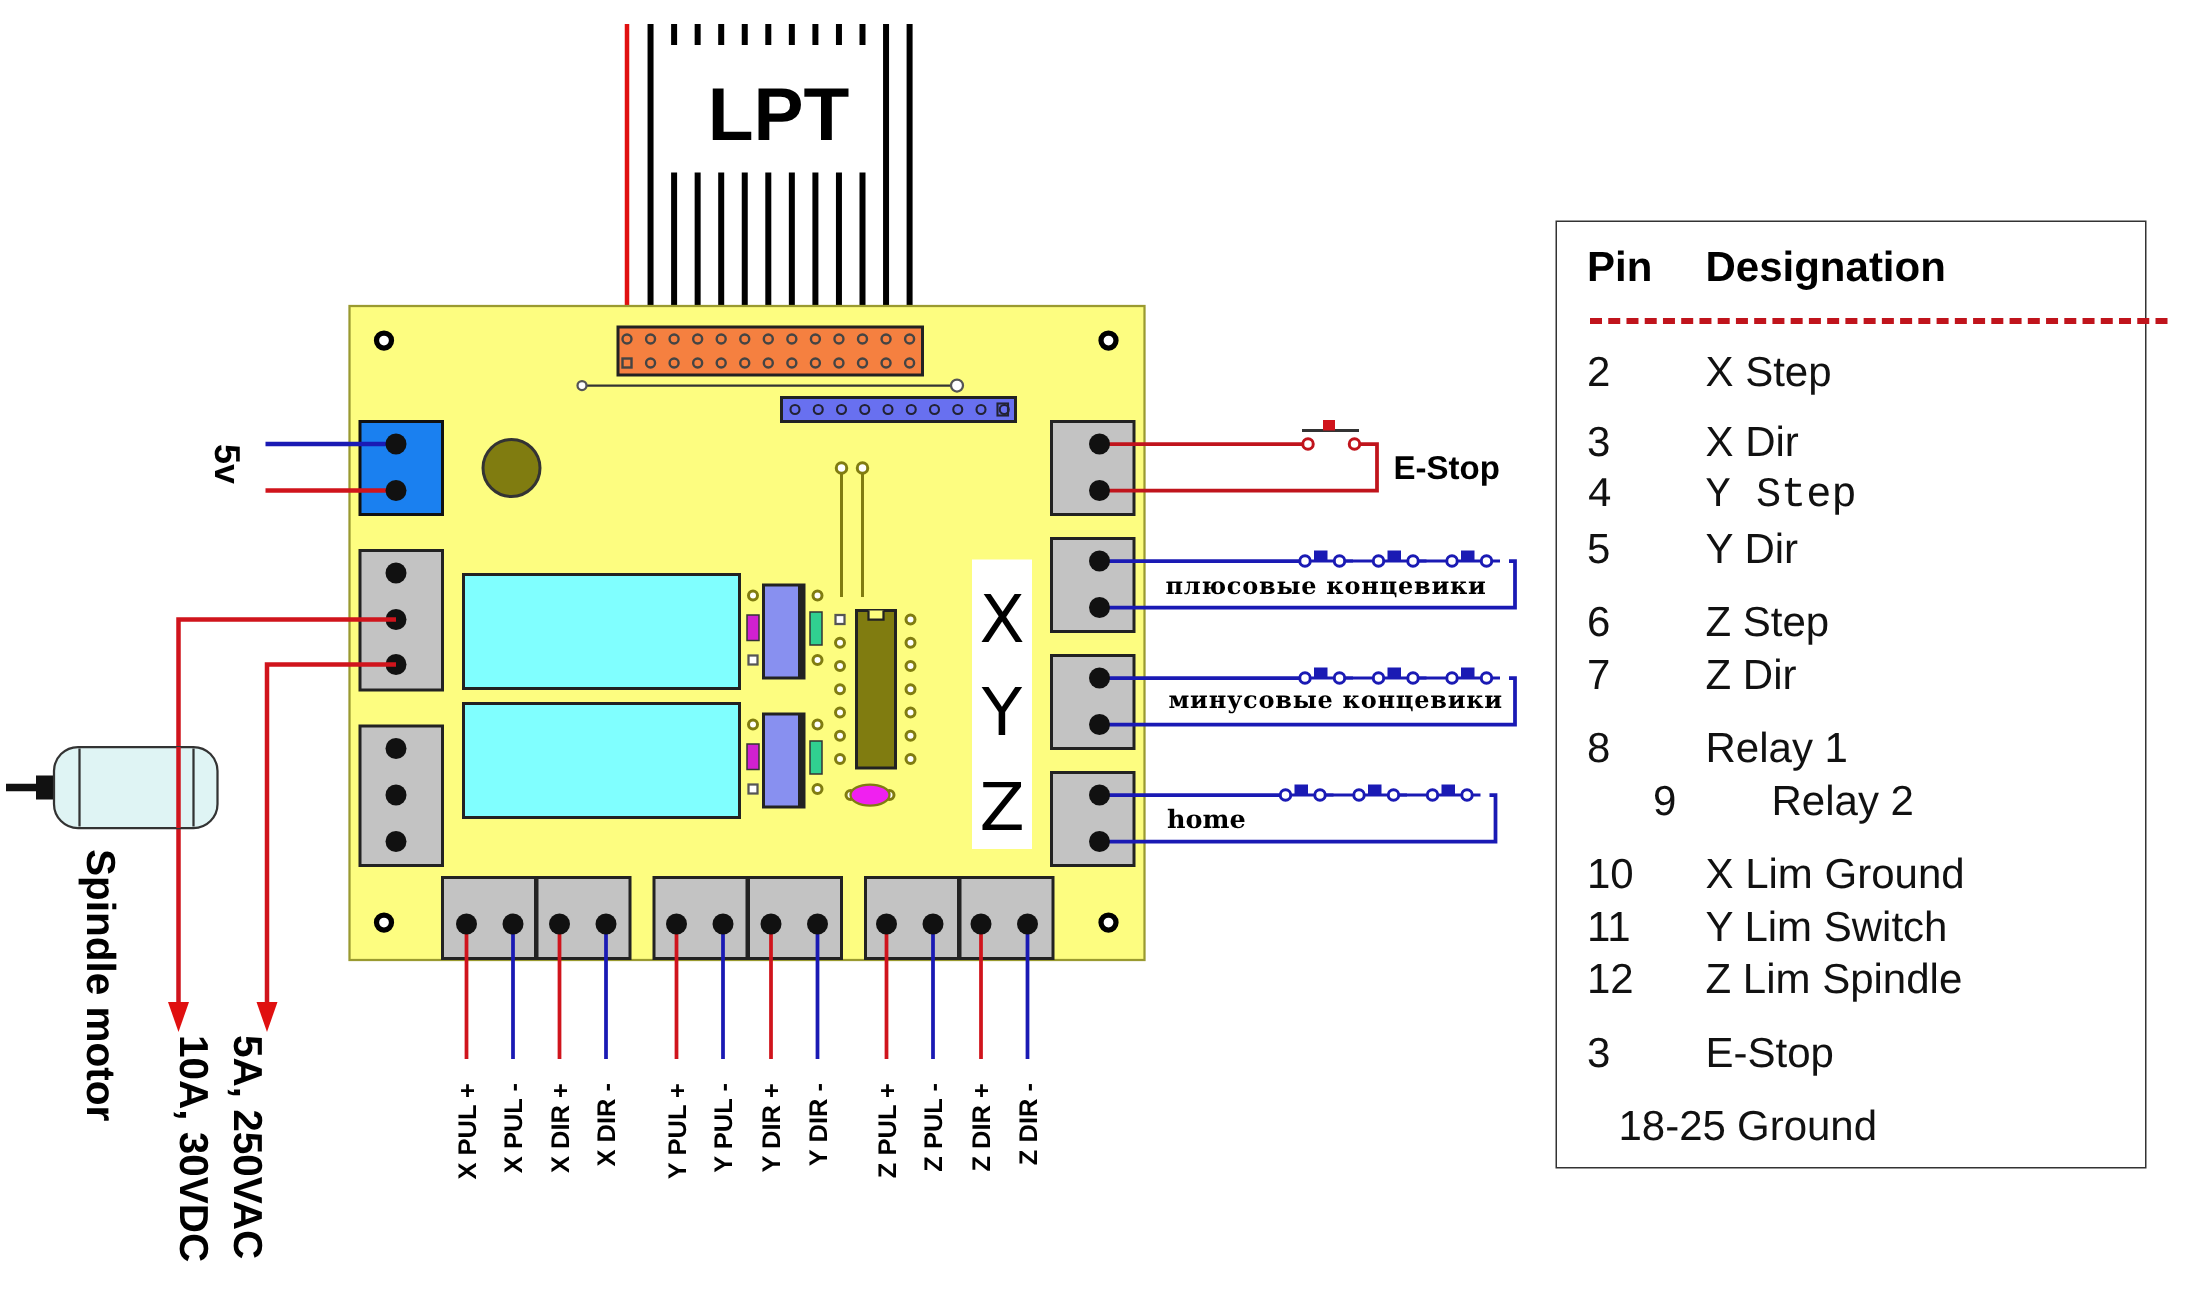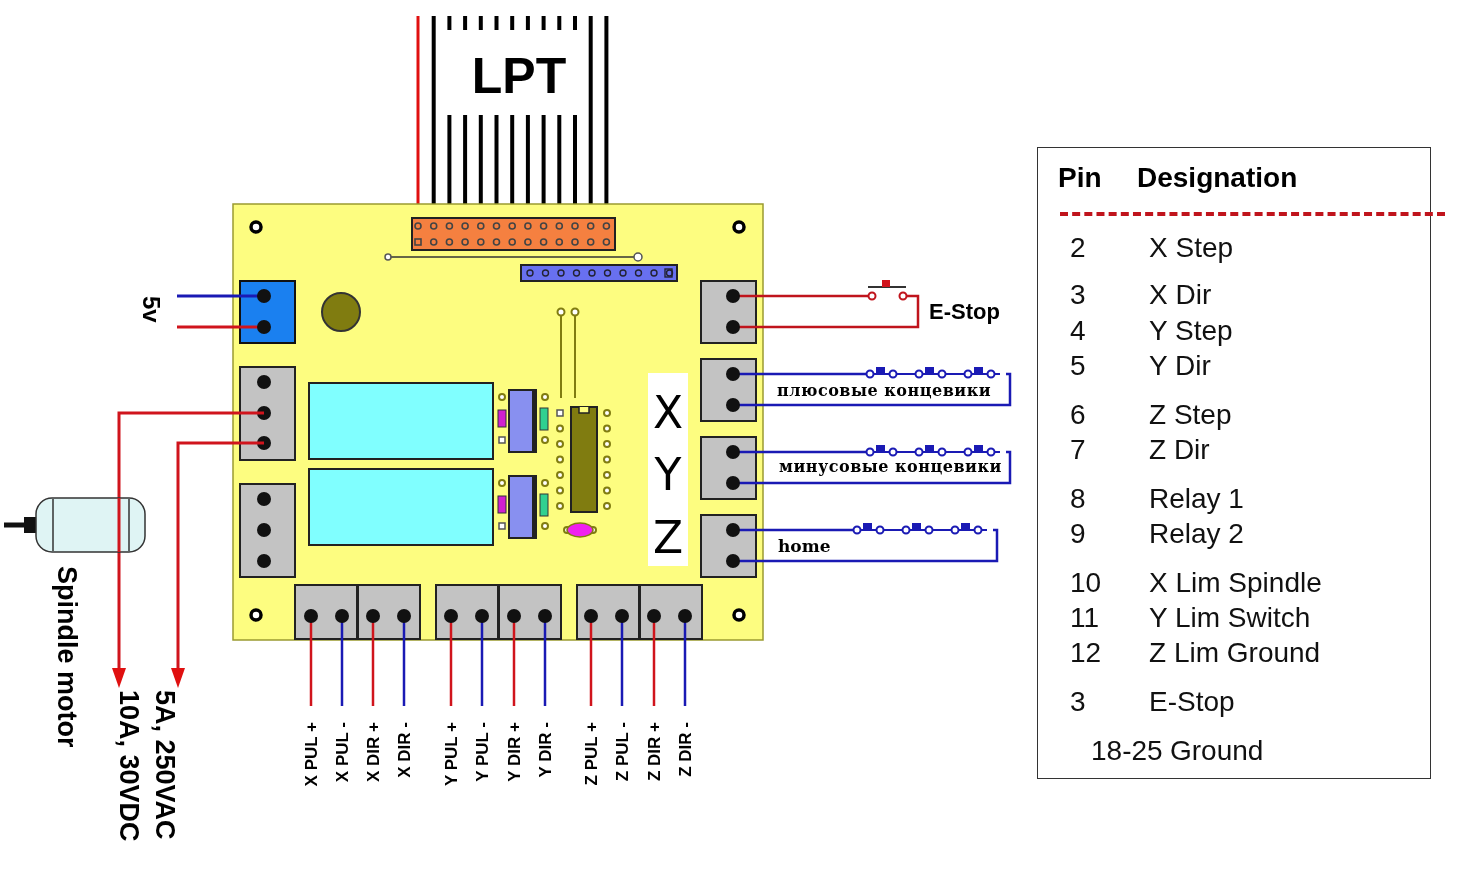--- a/index.html
+++ b/index.html
@@ -11,7 +11,7 @@
   #pin-table .hdr { position: absolute; top: 14px; left: 20px; font-weight: bold; font-size: 28px; color: #000; }
   #pin-table .hdr .h2 { position: absolute; left: 79px; white-space: nowrap; }
   #pin-table .dash { position: absolute; top: 64px; left: 22px; width: 385px; height: 0; border-top: 4px dashed #c0141c; }
-  .row { position: absolute; left: 32px; font-size: 28px; color: #111; white-space: nowrap; }
+  .row { position: absolute; left: 20px; font-size: 28px; color: #111; white-space: nowrap; }
   .row .pin { display: inline-block; width: 79px; }
 </style>
 </head>

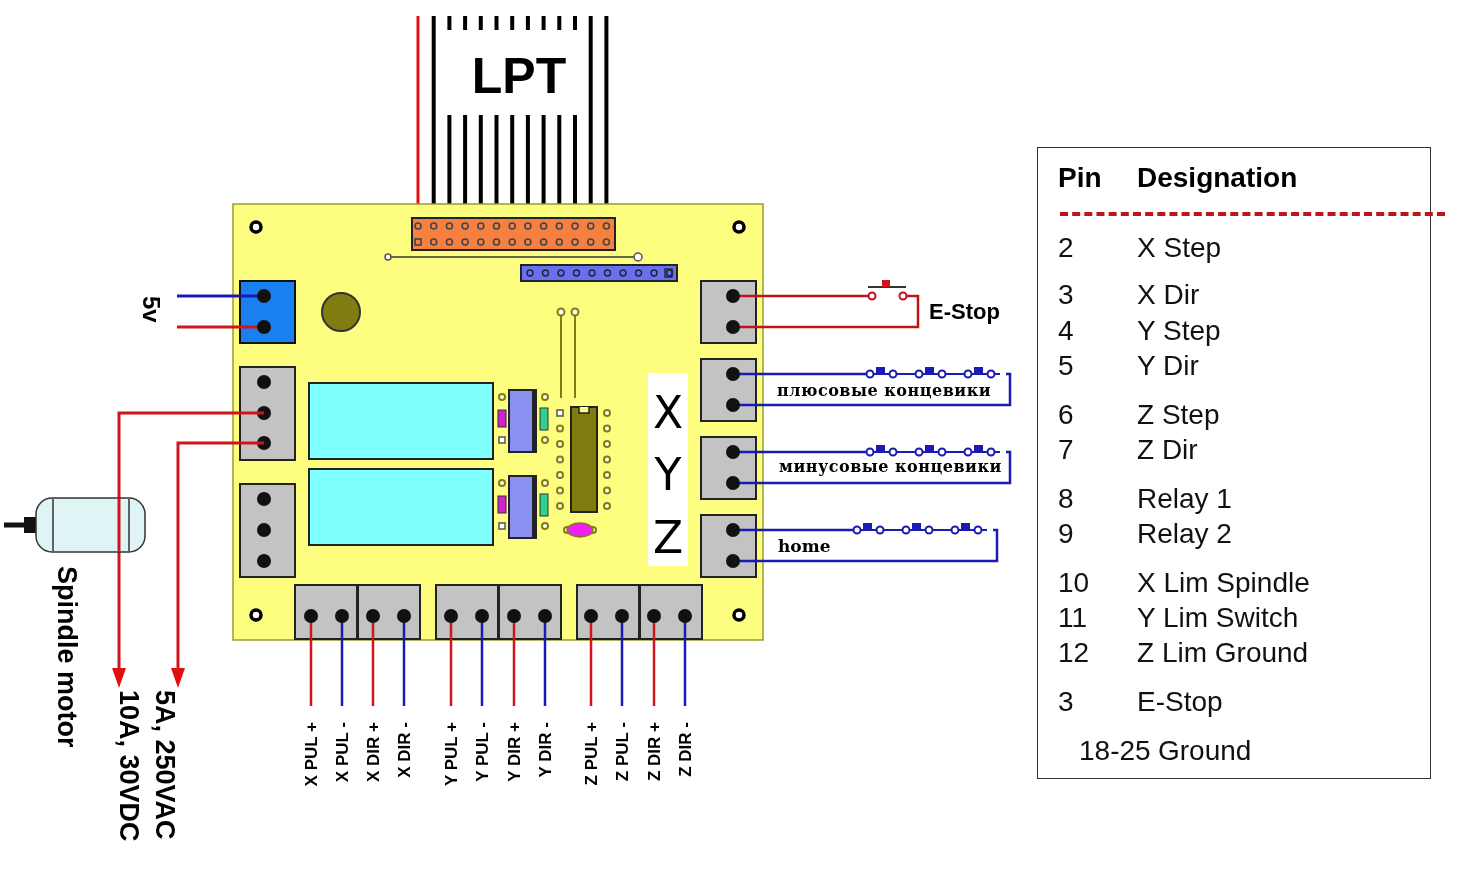--- a/index.html
+++ b/index.html
@@ -356,7 +356,7 @@
   <div id="pin-rows">
       <div class="row" style="top: 84px;"><span class="pin">2</span><span>X Step</span></div>
       <div class="row" style="top: 119px; margin-top: 12px;"><span class="pin">3</span><span>X Dir</span></div>
-      <div class="row" style="top: 167px;"><span class="pin">4</span><span>Y Step</span></div>
+      <div class="row" style="top: 167px; font-family: Liberation Mono, monospace;"><span class="pin">4</span><span>Y Step</span></div>
       <div class="row" style="top: 202px;"><span class="pin">5</span><span>Y Dir</span></div>
       <div class="row" style="top: 251px;"><span class="pin">6</span><span>Z Step</span></div>
       <div class="row" style="top: 286px;"><span class="pin">7</span><span>Z Dir</span></div>

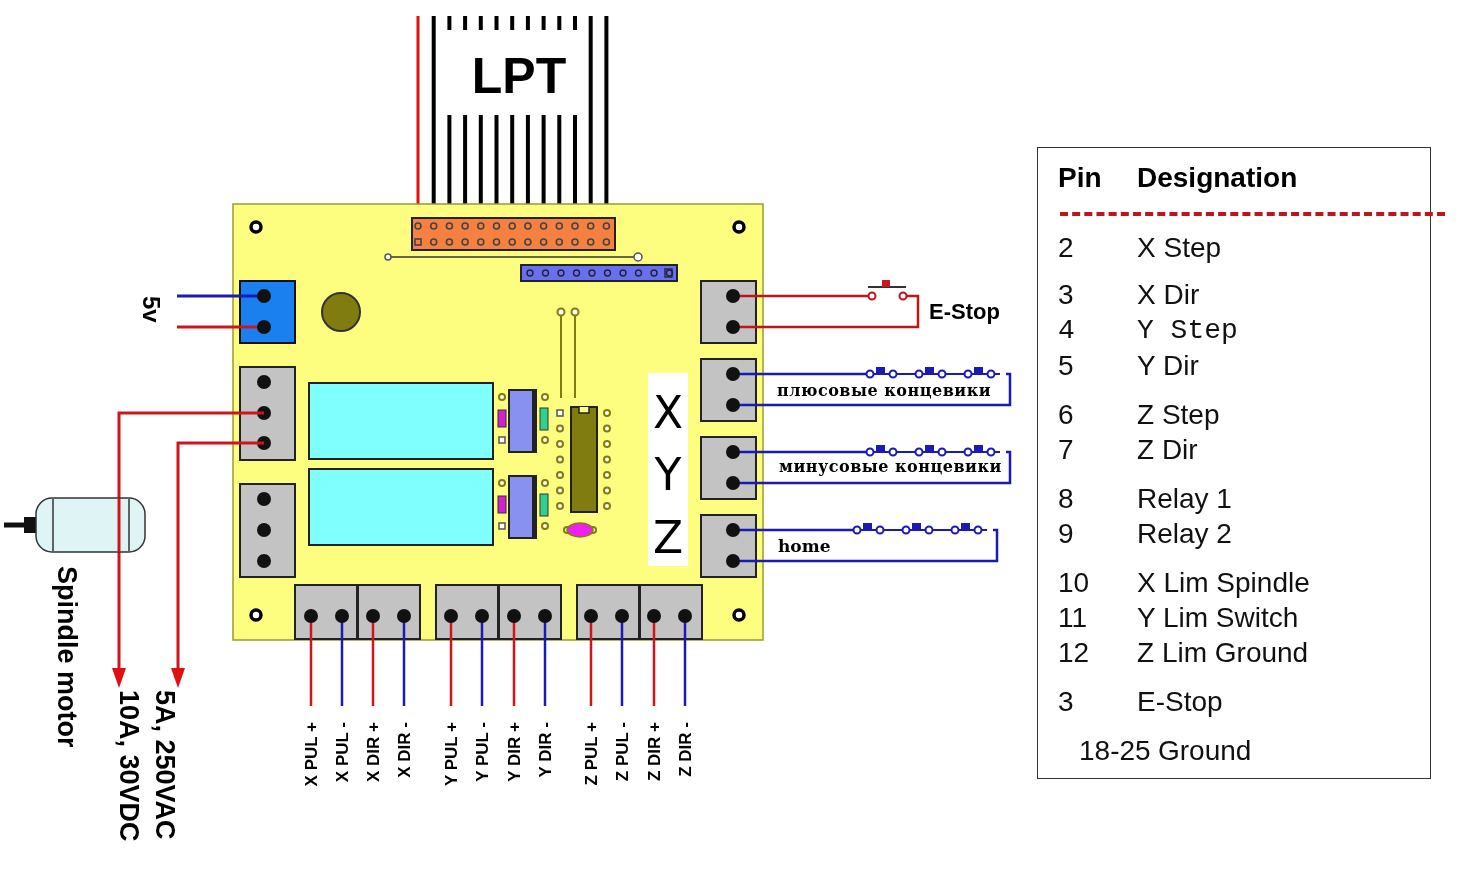--- a/index.html
+++ b/index.html
@@ -361,7 +361,7 @@
       <div class="row" style="top: 251px;"><span class="pin">6</span><span>Z Step</span></div>
       <div class="row" style="top: 286px;"><span class="pin">7</span><span>Z Dir</span></div>
       <div class="row" style="top: 335px;"><span class="pin">8</span><span>Relay 1</span></div>
-      <div class="row" style="top: 370px;"><span class="pin">9</span><span>Relay 2</span></div>
+      <div class="row" style="top: 370px; margin-left: 44px;"><span class="pin">9</span><span>Relay 2</span></div>
       <div class="row" style="top: 419px;"><span class="pin">10</span><span>X Lim Spindle</span></div>
       <div class="row" style="top: 454px;"><span class="pin">11</span><span>Y Lim Switch</span></div>
       <div class="row" style="top: 489px;"><span class="pin">12</span><span>Z Lim Ground</span></div>

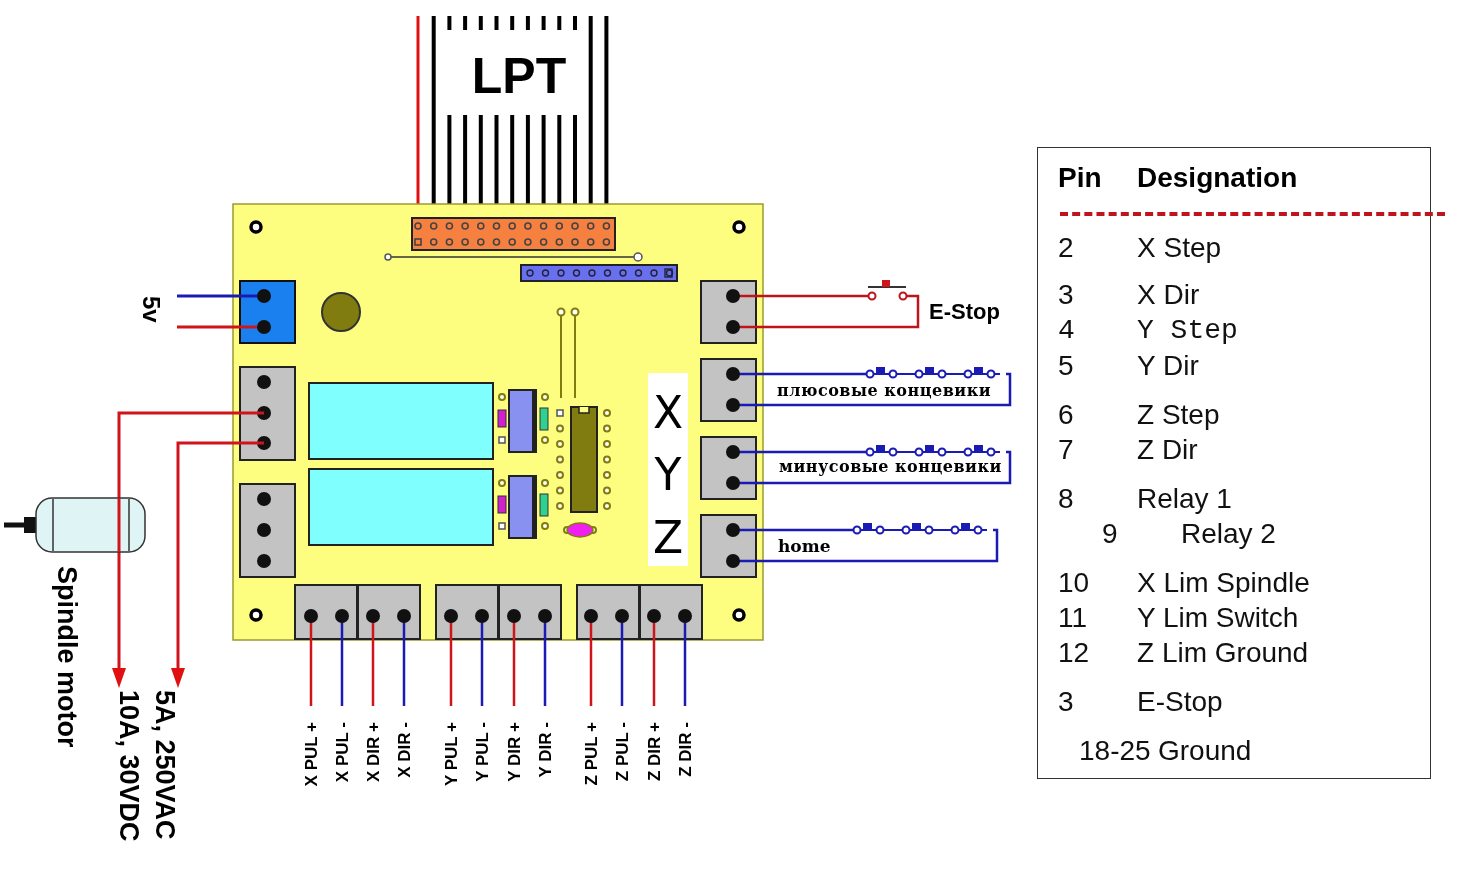--- a/index.html
+++ b/index.html
@@ -362,7 +362,7 @@
       <div class="row" style="top: 286px;"><span class="pin">7</span><span>Z Dir</span></div>
       <div class="row" style="top: 335px;"><span class="pin">8</span><span>Relay 1</span></div>
       <div class="row" style="top: 370px; margin-left: 44px;"><span class="pin">9</span><span>Relay 2</span></div>
-      <div class="row" style="top: 419px;"><span class="pin">10</span><span>X Lim Spindle</span></div>
+      <div class="row" style="top: 419px;"><span class="pin">10</span><span>X Lim Ground</span></div>
       <div class="row" style="top: 454px;"><span class="pin">11</span><span>Y Lim Switch</span></div>
       <div class="row" style="top: 489px;"><span class="pin">12</span><span>Z Lim Ground</span></div>
       <div class="row" style="top: 538px;"><span class="pin">3</span><span>E-Stop</span></div>

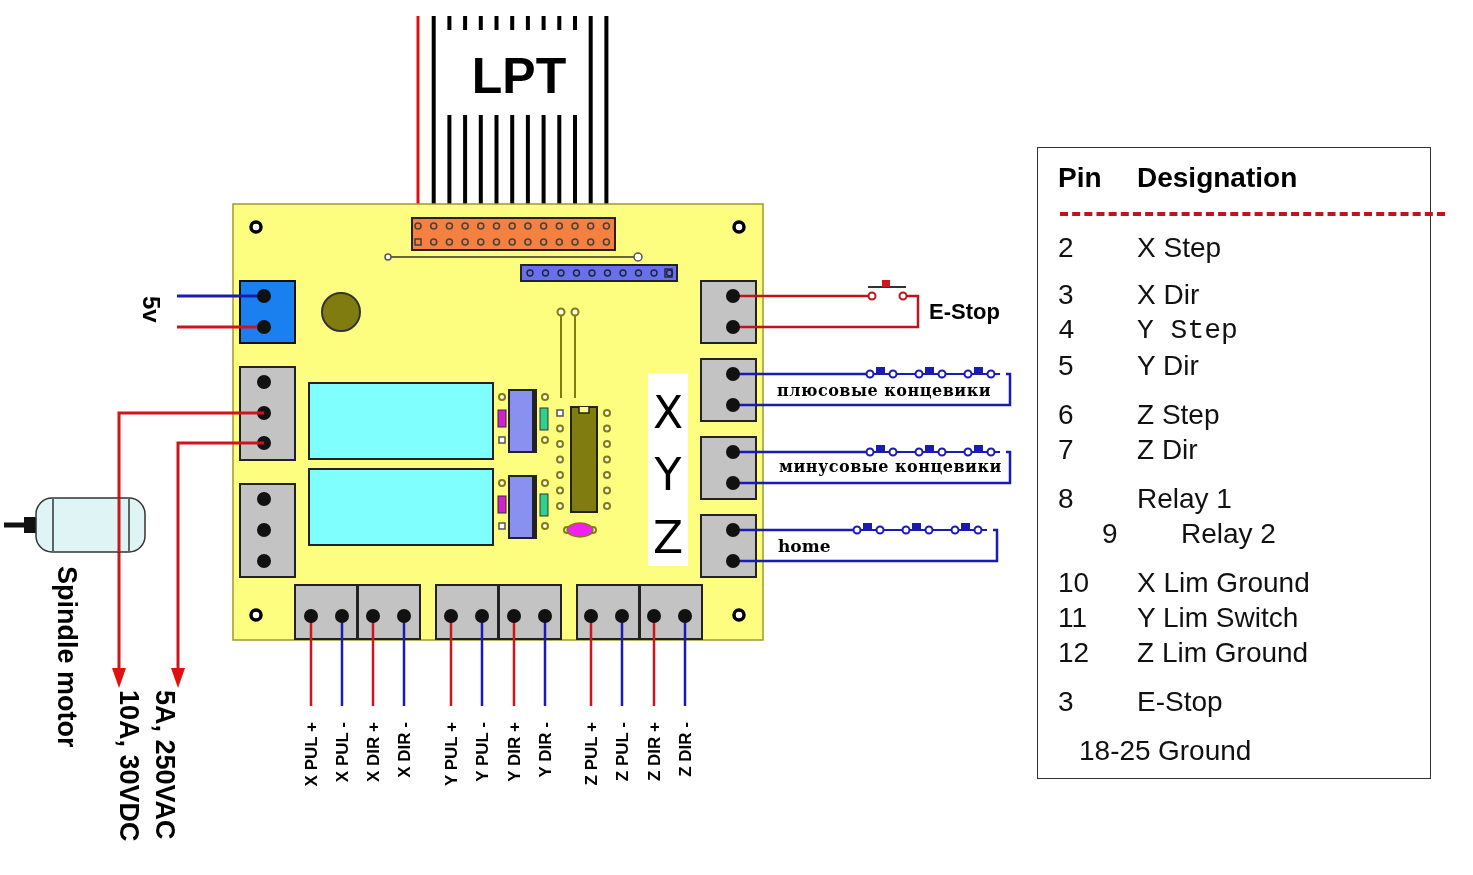--- a/index.html
+++ b/index.html
@@ -364,7 +364,7 @@
       <div class="row" style="top: 370px; margin-left: 44px;"><span class="pin">9</span><span>Relay 2</span></div>
       <div class="row" style="top: 419px;"><span class="pin">10</span><span>X Lim Ground</span></div>
       <div class="row" style="top: 454px;"><span class="pin">11</span><span>Y Lim Switch</span></div>
-      <div class="row" style="top: 489px;"><span class="pin">12</span><span>Z Lim Ground</span></div>
+      <div class="row" style="top: 489px;"><span class="pin">12</span><span>Z Lim Spindle</span></div>
       <div class="row" style="top: 538px;"><span class="pin">3</span><span>E-Stop</span></div>
       <div class="row" style="top: 587px; margin-left: 21px;"><span class="pin">18-25</span><span>Ground</span></div>
     </div>

